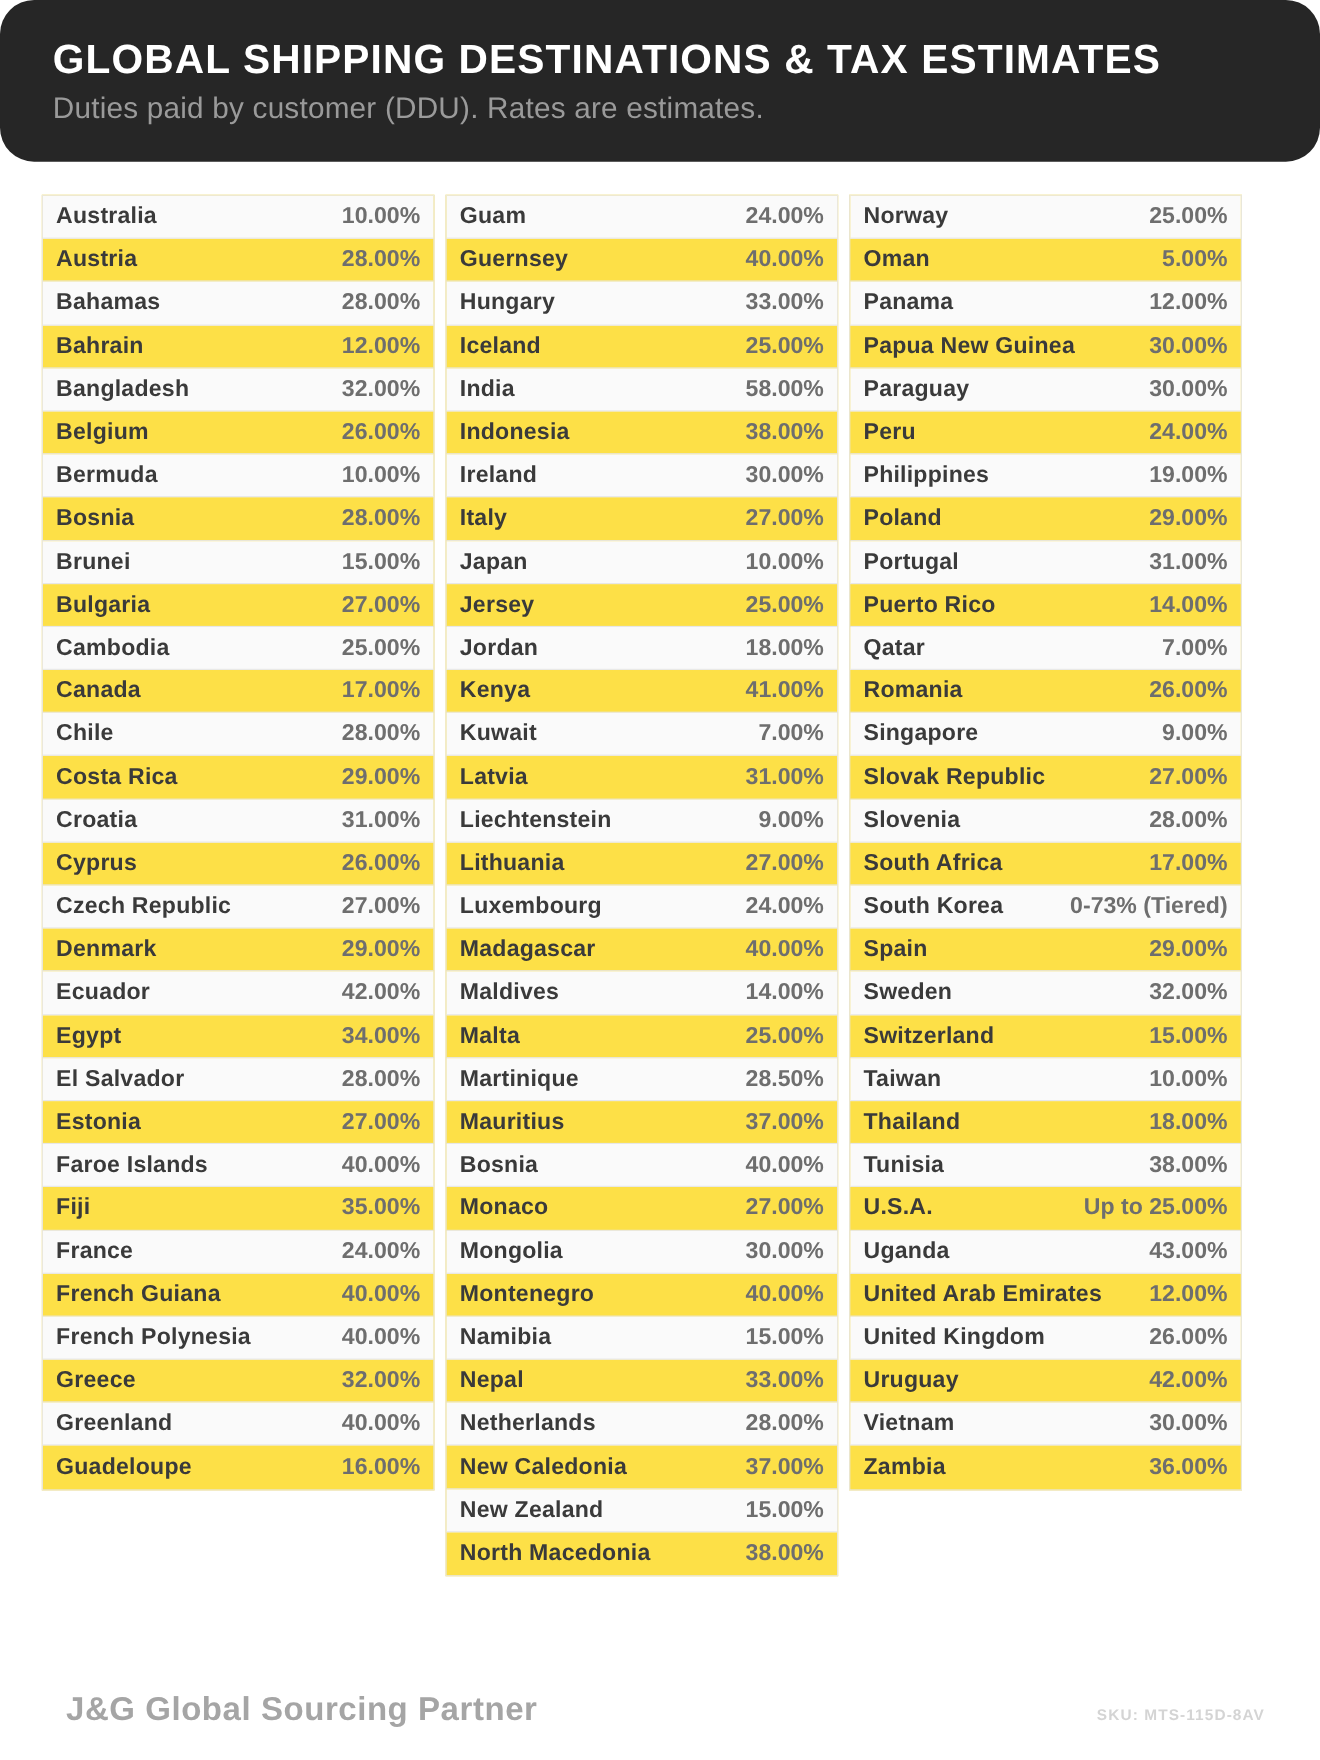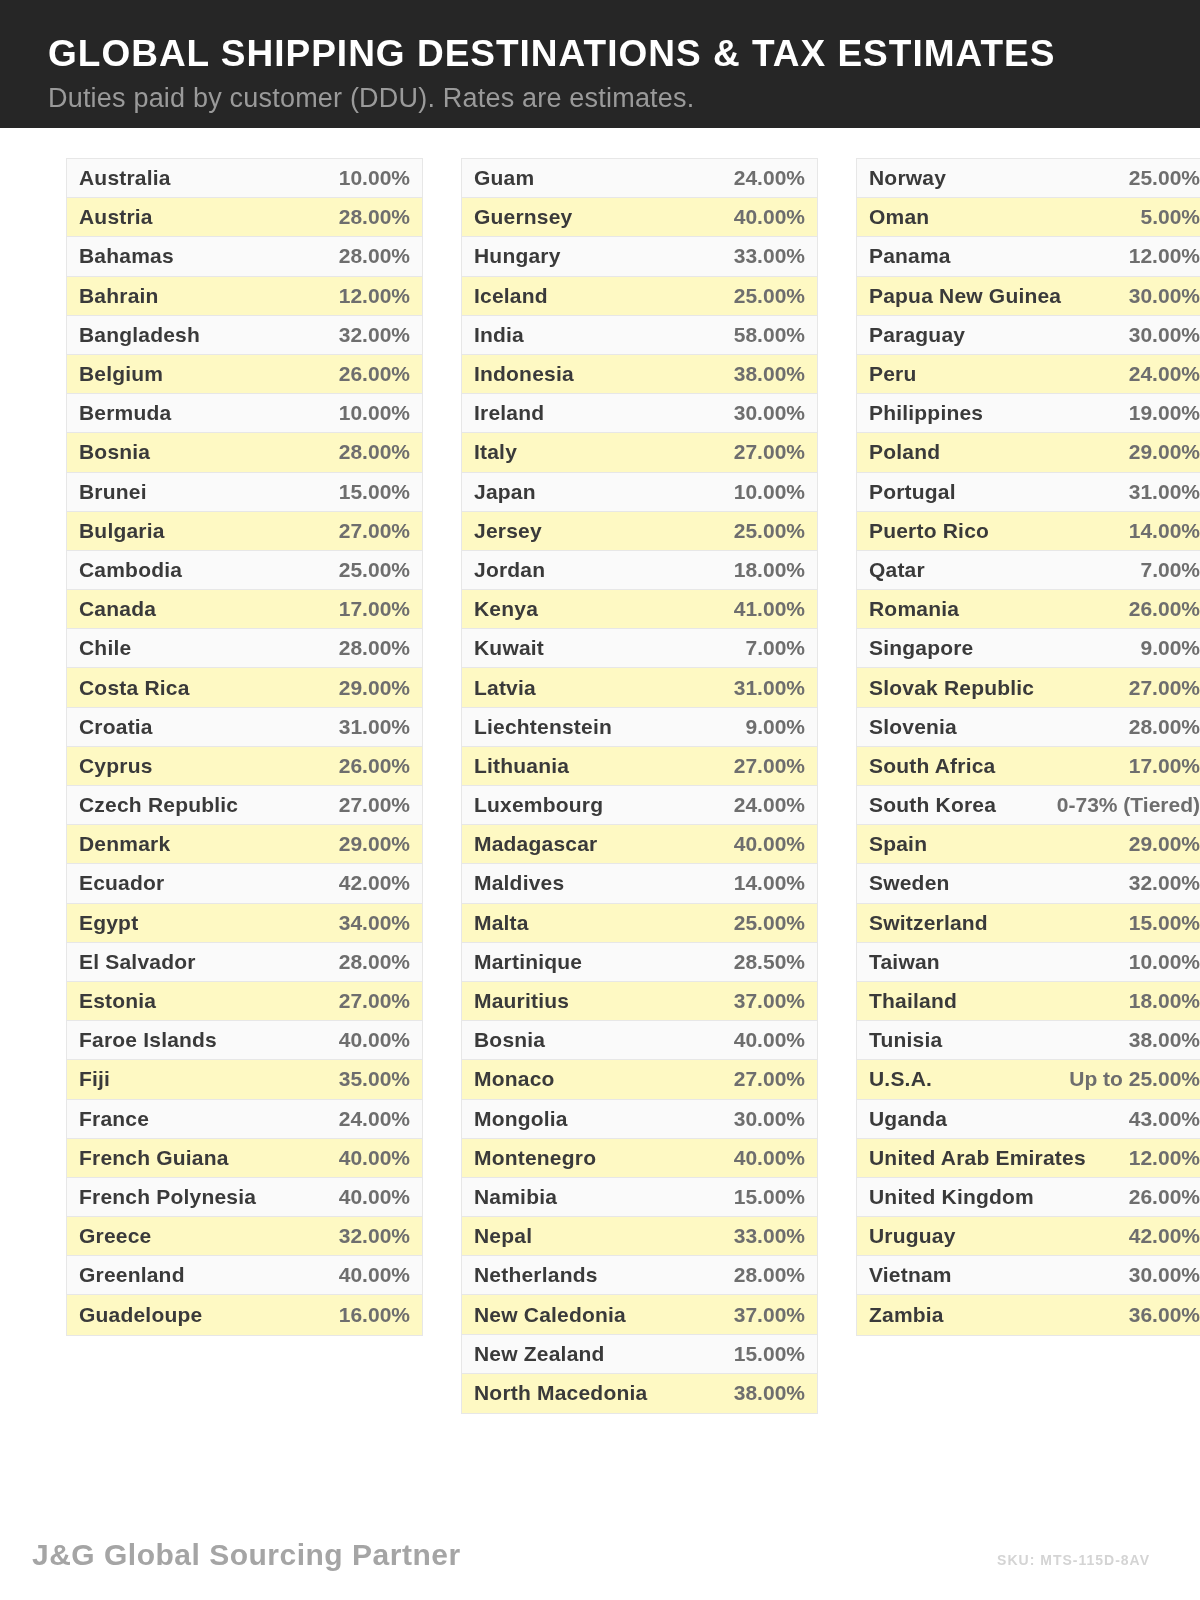--- a/index.html
+++ b/index.html
@@ -19,8 +19,9 @@
 
   .header{
     background:var(--header-bg);
-    height:128px;
+    height:147px;
     padding:34px 48px 0 48px;
+    border-radius:31px;
   }
   .header h1{
     color:var(--title);

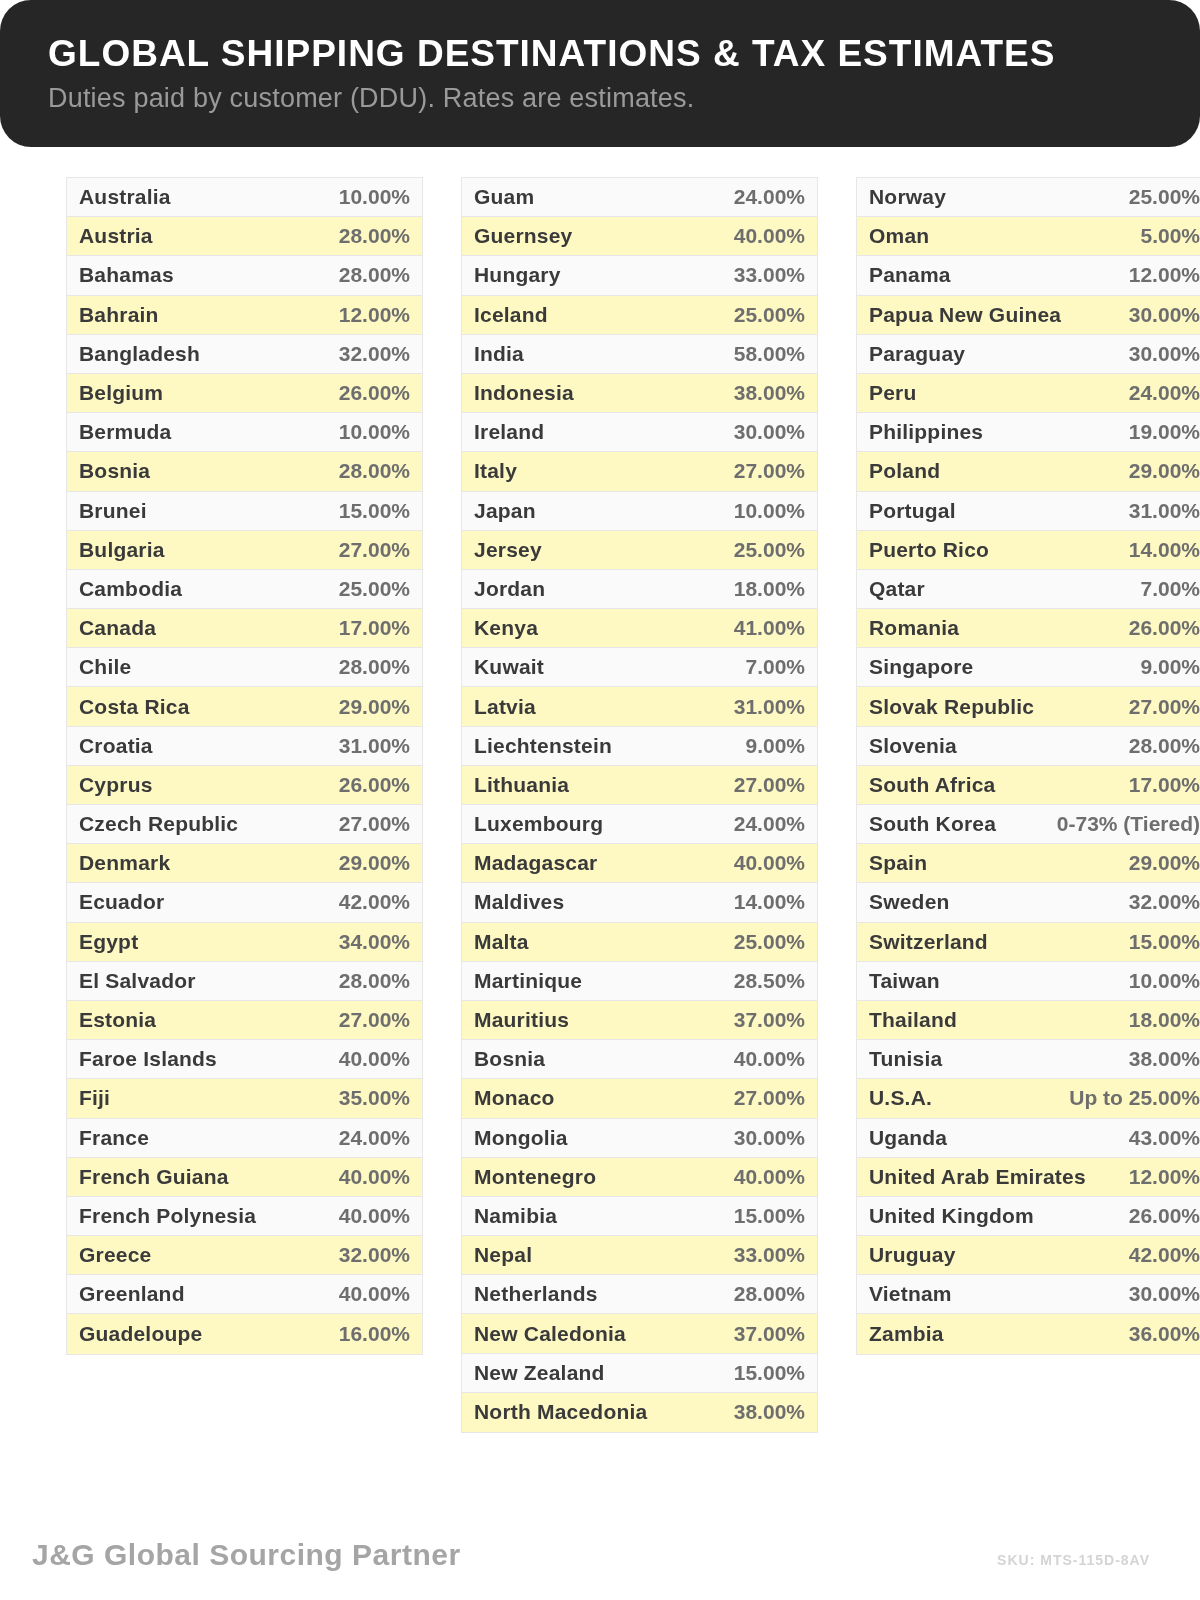--- a/index.html
+++ b/index.html
@@ -50,8 +50,7 @@
     width:357px;
     flex:0 0 357px;
     border:1px solid var(--border);
-    background:#fef9c3;
-    margin-left:28px;
+    background:#fde047;
   }
   .row{
     height:39.2px;

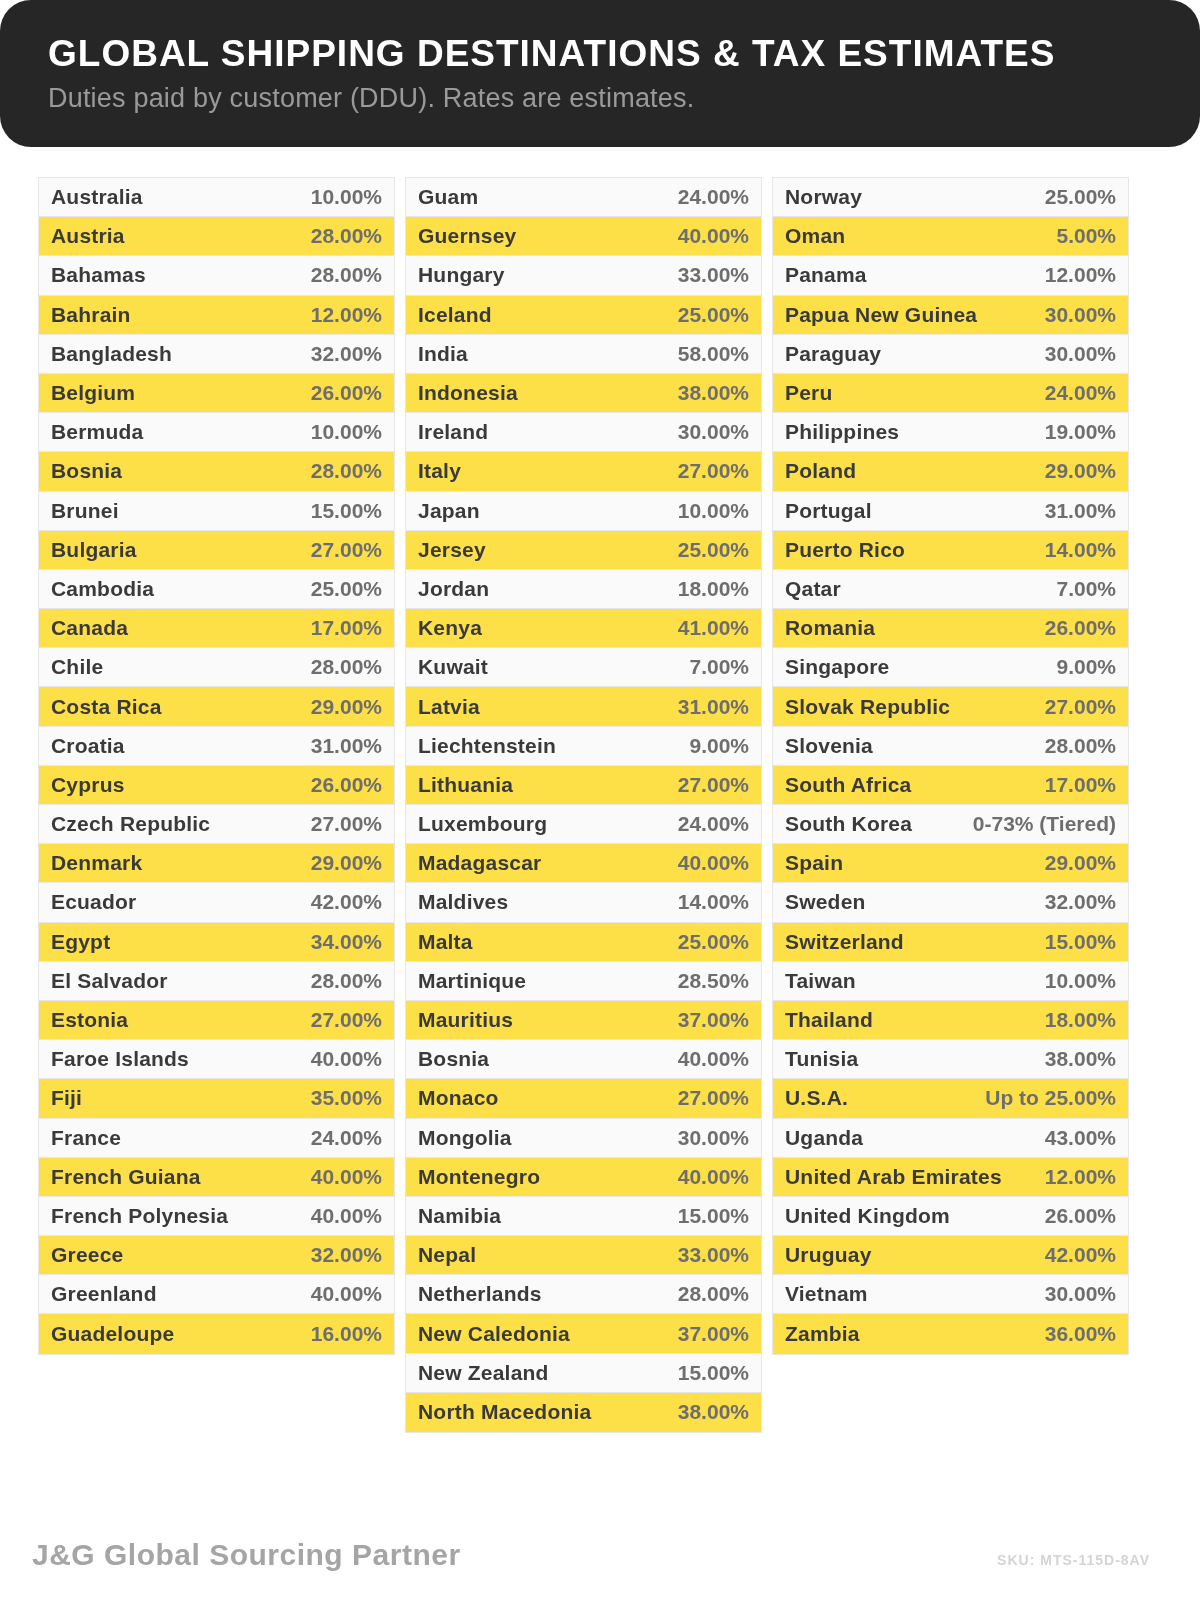--- a/index.html
+++ b/index.html
@@ -79,7 +79,7 @@
 
   .footer{
     position:absolute;
-    left:32px;
+    left:60px;
     right:50px;
     bottom:28px;
     display:flex;

